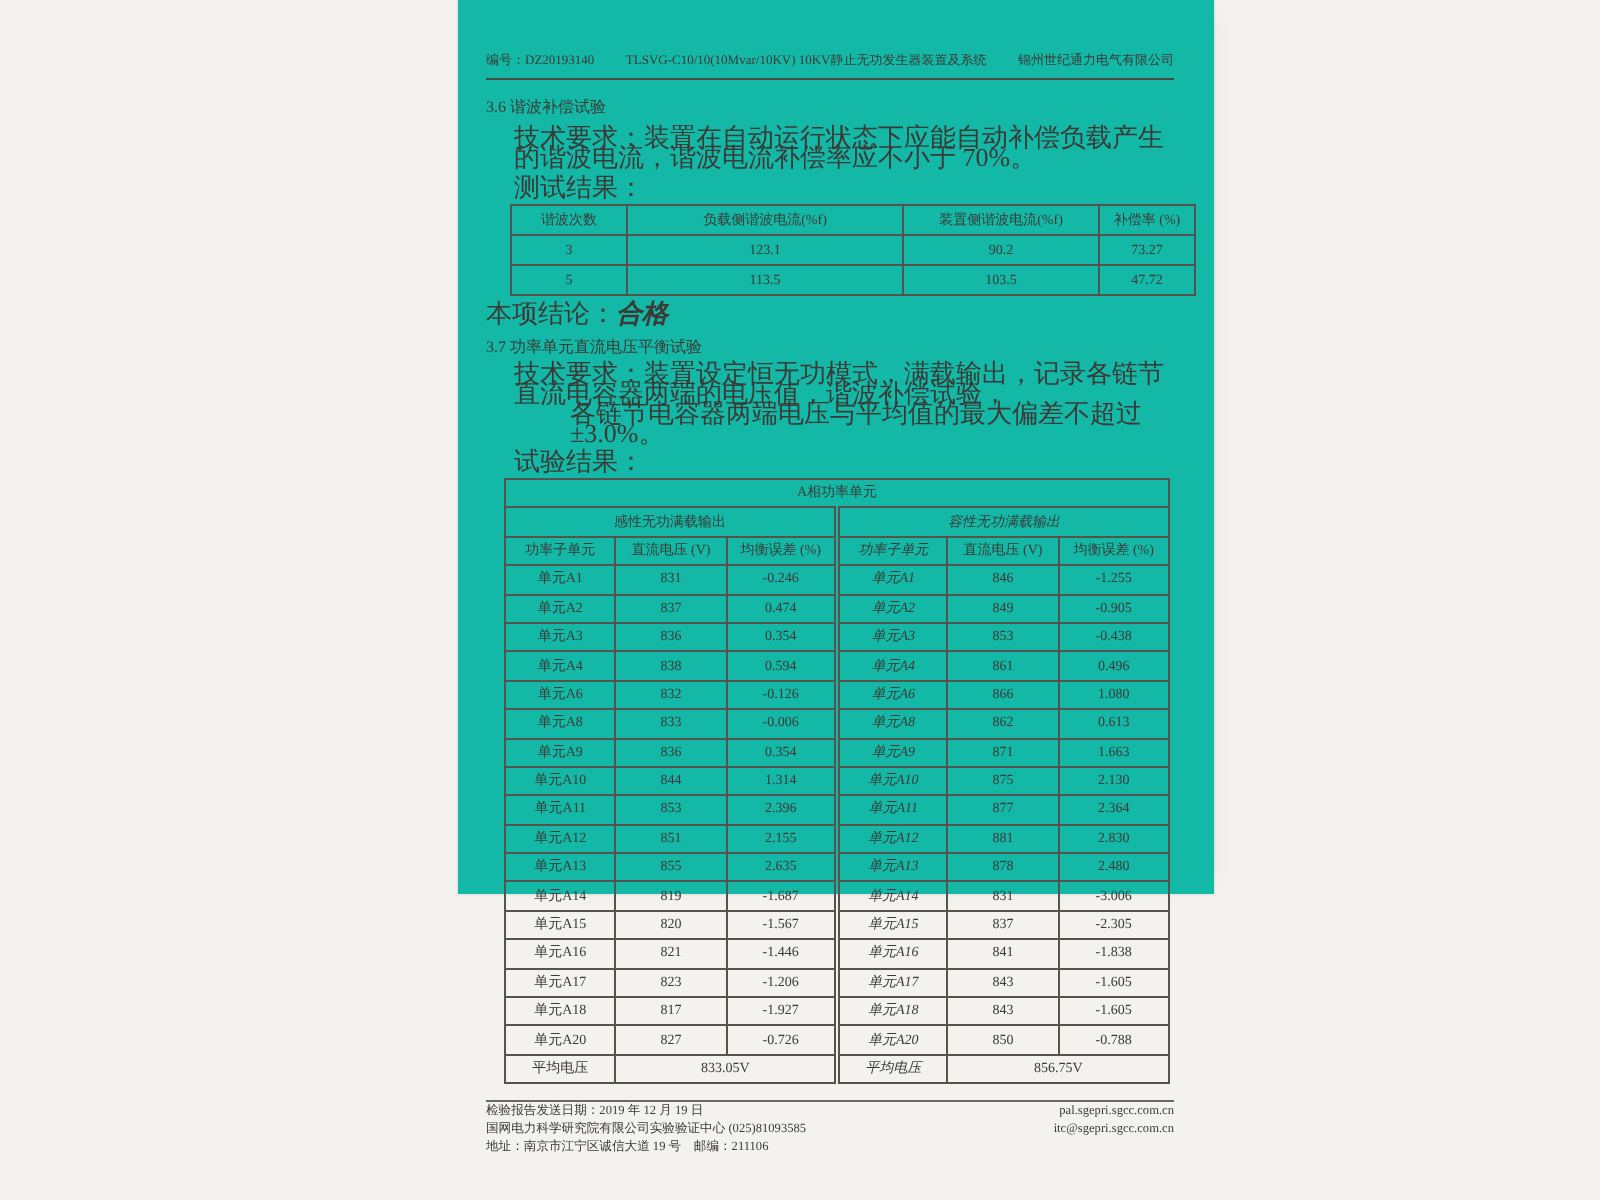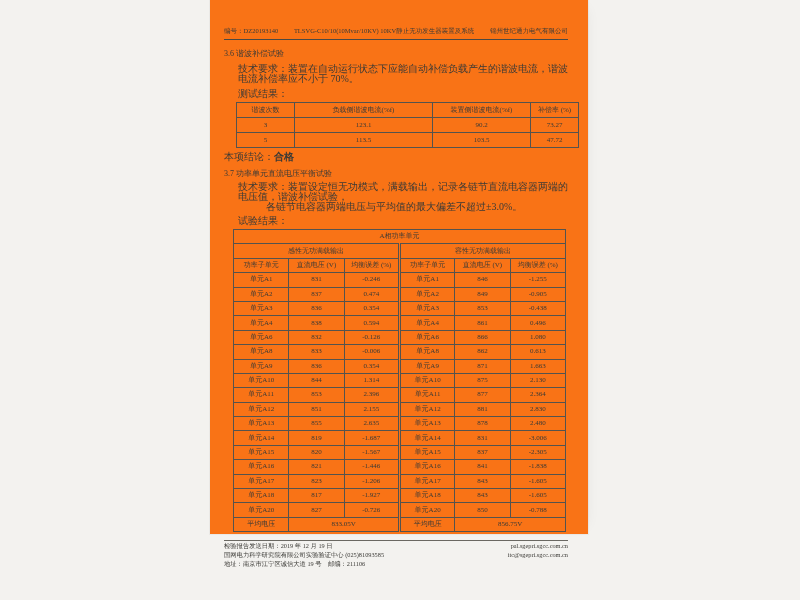--- a/index.html
+++ b/index.html
@@ -12,8 +12,8 @@
   }
   .canvas{position:relative;width:800px;height:600px;}
   .sheet{
-    position:absolute;left:210px;top:0;width:378px;height:534px;
-    background:#f97316;
+    position:absolute;left:229px;top:0;width:378px;height:447px;
+    background:#14b8a6;
     box-shadow:0 0 0 1px rgba(0,0,0,0.035), 6px 0 14px -10px rgba(0,0,0,0.10);
   }
   .content{position:absolute;left:14px;top:0;width:344px;}

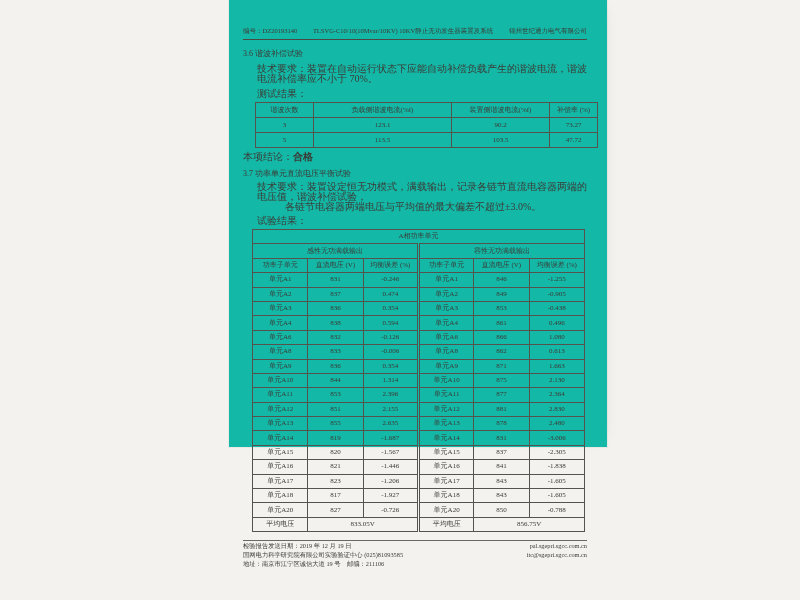--- a/index.html
+++ b/index.html
@@ -26,7 +26,7 @@
   .doc-header .mid{margin:0 6px;overflow:hidden;}
   
   .sec-heading{margin-top:9px;font-size:8px;line-height:10px;}
-  .para{font-size:10px;line-height:10px;}
+  .para{font-size:13px;line-height:10px;}
   .indent{margin-left:14px;}
   .indent2{margin-left:42px;}
   .mt5{margin-top:5px;} .mt4{margin-top:4px;} .mt3{margin-top:3px;} .mt7{margin-top:7px;}

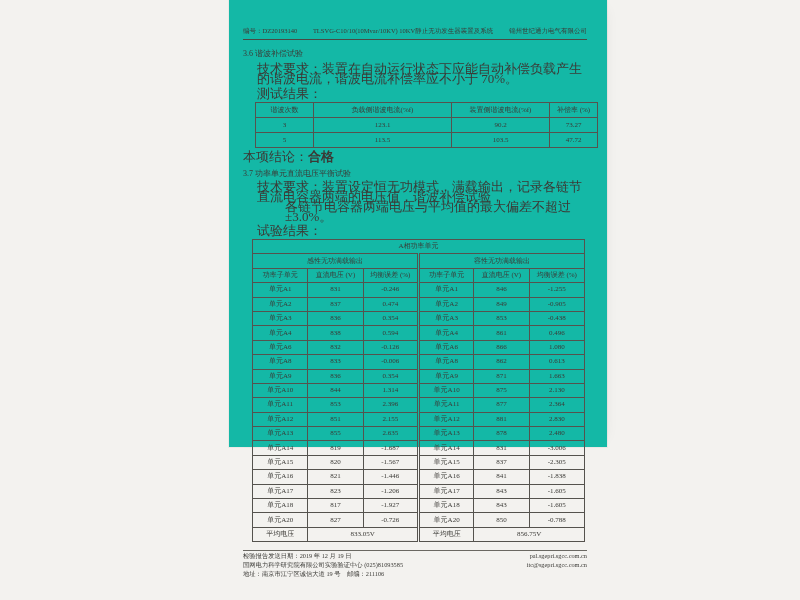--- a/index.html
+++ b/index.html
@@ -30,7 +30,7 @@
   .indent{margin-left:14px;}
   .indent2{margin-left:42px;}
   .mt5{margin-top:5px;} .mt4{margin-top:4px;} .mt3{margin-top:3px;} .mt7{margin-top:7px;}
-  b{font-weight:bold;}
+  b{font-weight:bold;font-style:italic;}
   
   table{border-collapse:collapse;table-layout:fixed;}
   td,th{border:1px solid #55534e;font-weight:normal;text-align:center;overflow:hidden;white-space:nowrap;}

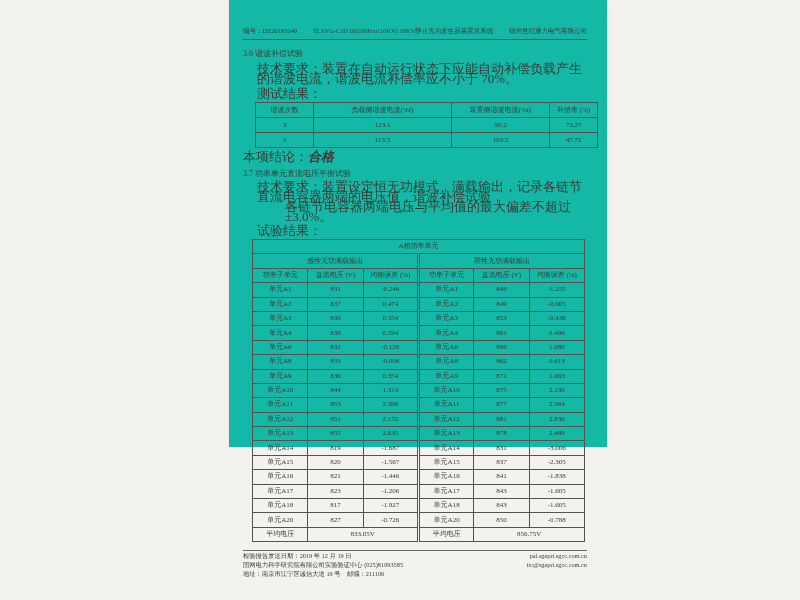--- a/index.html
+++ b/index.html
@@ -40,7 +40,7 @@
   
   .t2{margin-top:3px;margin-left:9px;width:333px;font-size:7px;border:1.5px solid #55534e;}
   .t2 td{height:11.4px;line-height:9px;padding:1px 1px;}
-  .t2 .gapcol{border-left:3px double #55534e;}
+  .t2 .gapcol{border-left:3px double #55534e;font-style:italic;}
   .t2 .c0{width:62px;} .t2 .c1{width:52px;} .t2 .c2{width:53px;}
   .t2 .c3{width:62px;} .t2 .c4{width:52px;} .t2 .c5{width:52px;}
   

